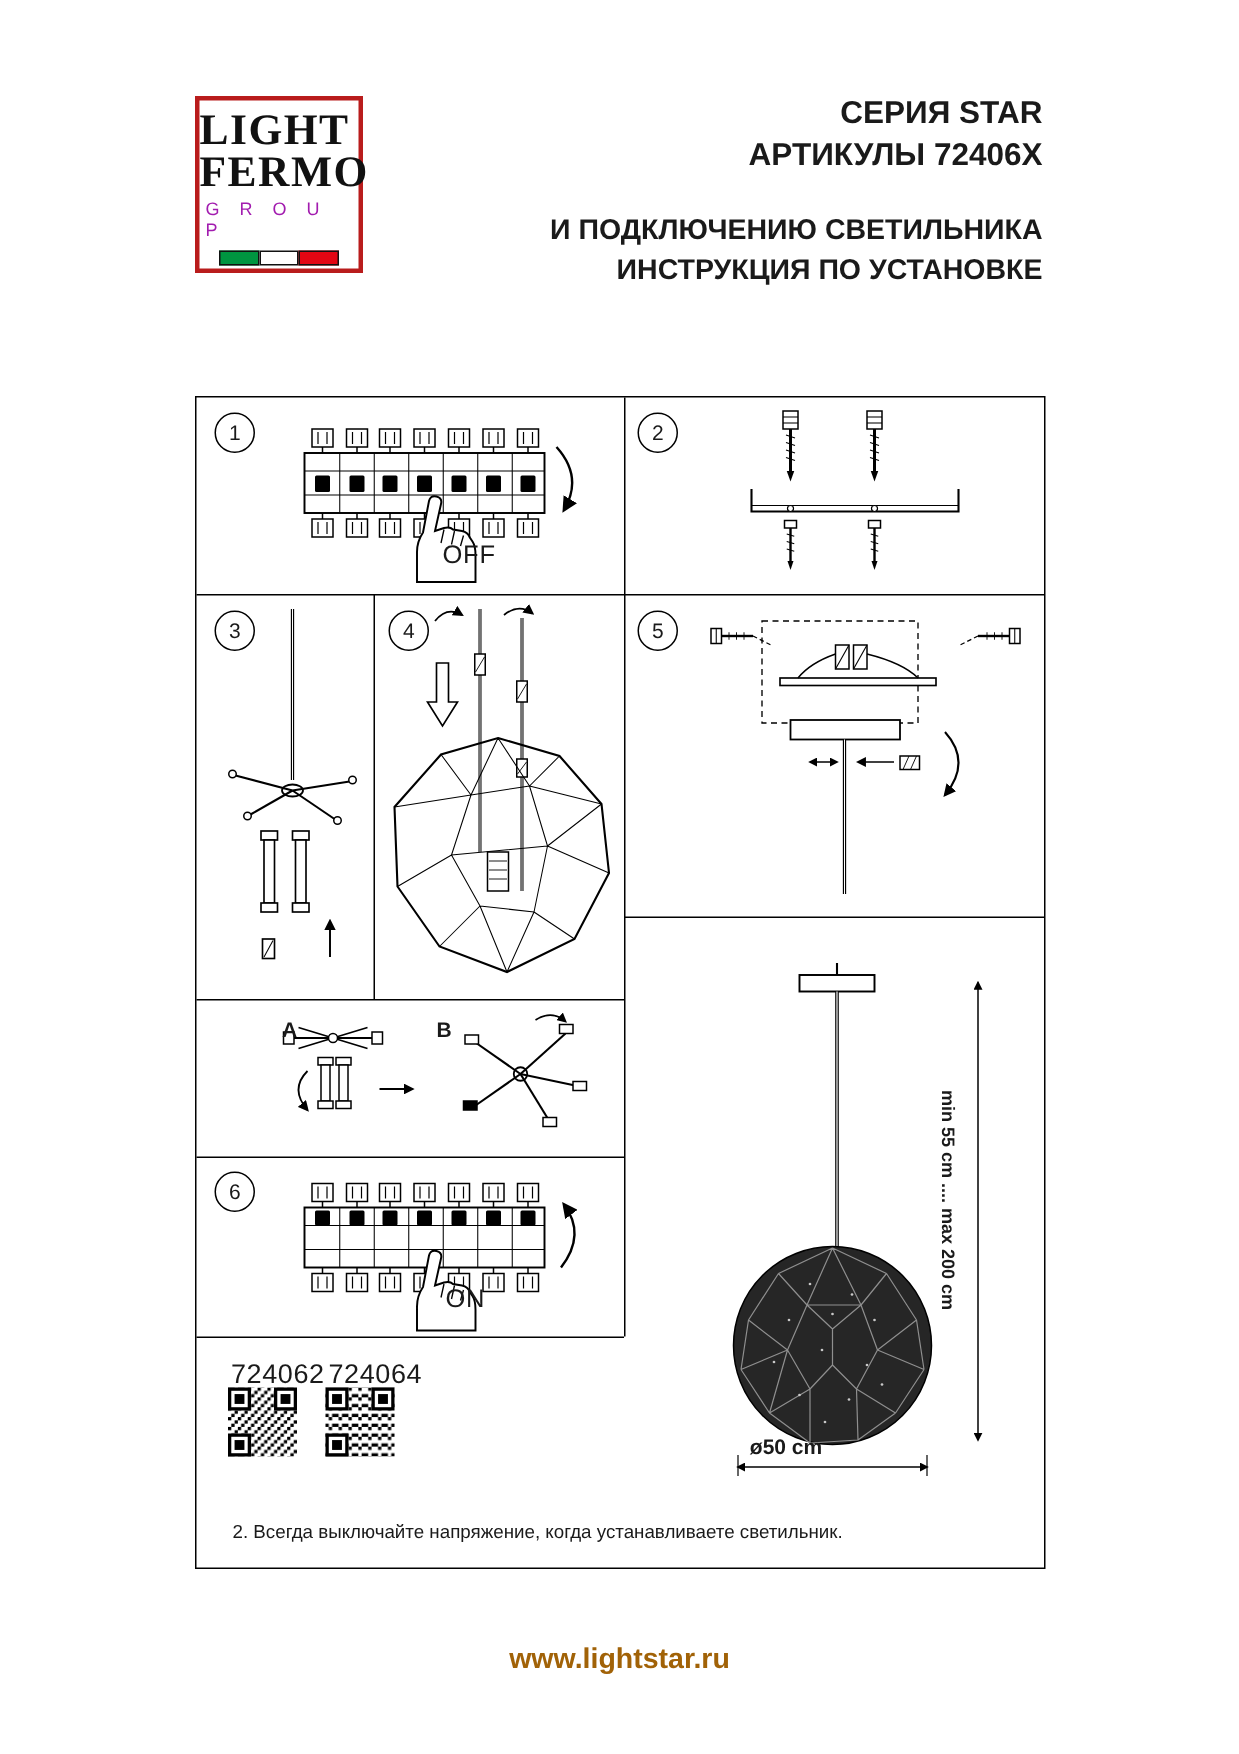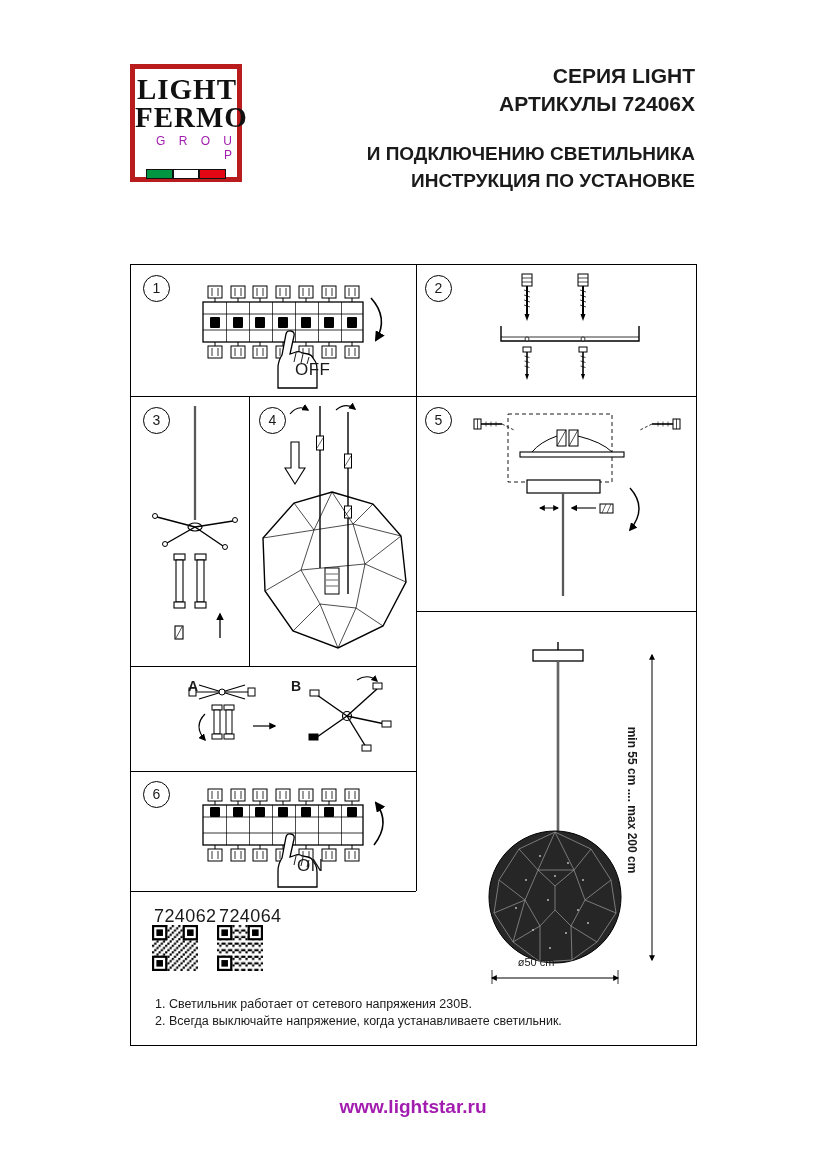--- a/index.html
+++ b/index.html
@@ -7,8 +7,8 @@
         font-family:"Liberation Sans",sans-serif;color:#1a1a1a;}
   .ln{position:absolute;background:#000;}
   
-  .logo{position:absolute;left:130px;top:64px;width:112px;height:118px;border:5px solid #b91c1c;
-        box-sizing:border-box;text-align:right;padding-top:6px;}
+  .logo{position:absolute;left:130px;top:64px;width:112px;height:118px;border:3px solid #b91c1c;
+        box-sizing:border-box;text-align:left;padding-top:6px;}
   .logo-big{font-family:"Liberation Serif",serif;font-weight:700;font-size:29px;line-height:28px;
         letter-spacing:1px;color:#111;}
   .logo-group{font-size:12px;letter-spacing:5px;margin-top:3px;margin-left:4px;color:#a21caf;}

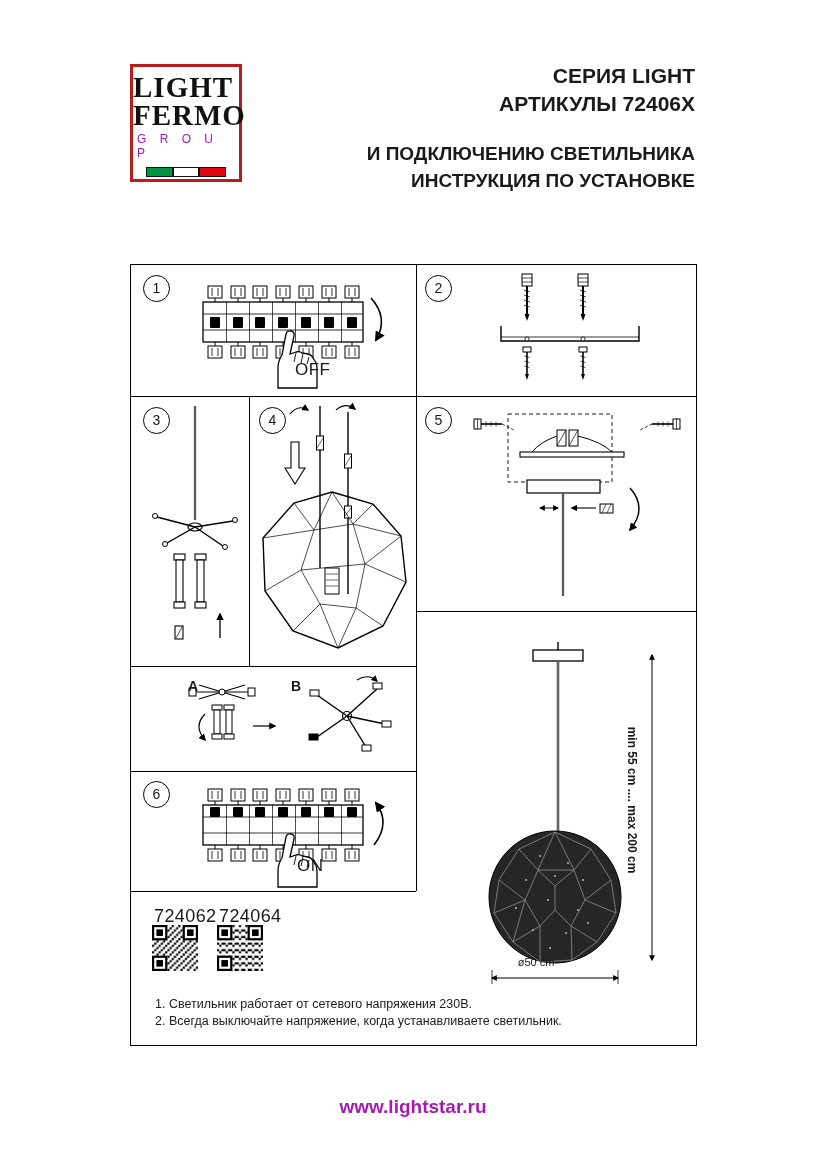--- a/index.html
+++ b/index.html
@@ -53,7 +53,7 @@
   </div>
 
   <div class="header">
-    <div class="hdr-series">СЕРИЯ LIGHT</div>
+    <div class="hdr-series">СЕРИЯ STAR</div>
     <div class="hdr-series">АРТИКУЛЫ 72406X</div>
     <div class="hdr-gap"></div>
     <div class="hdr-title">И ПОДКЛЮЧЕНИЮ СВЕТИЛЬНИКА</div>

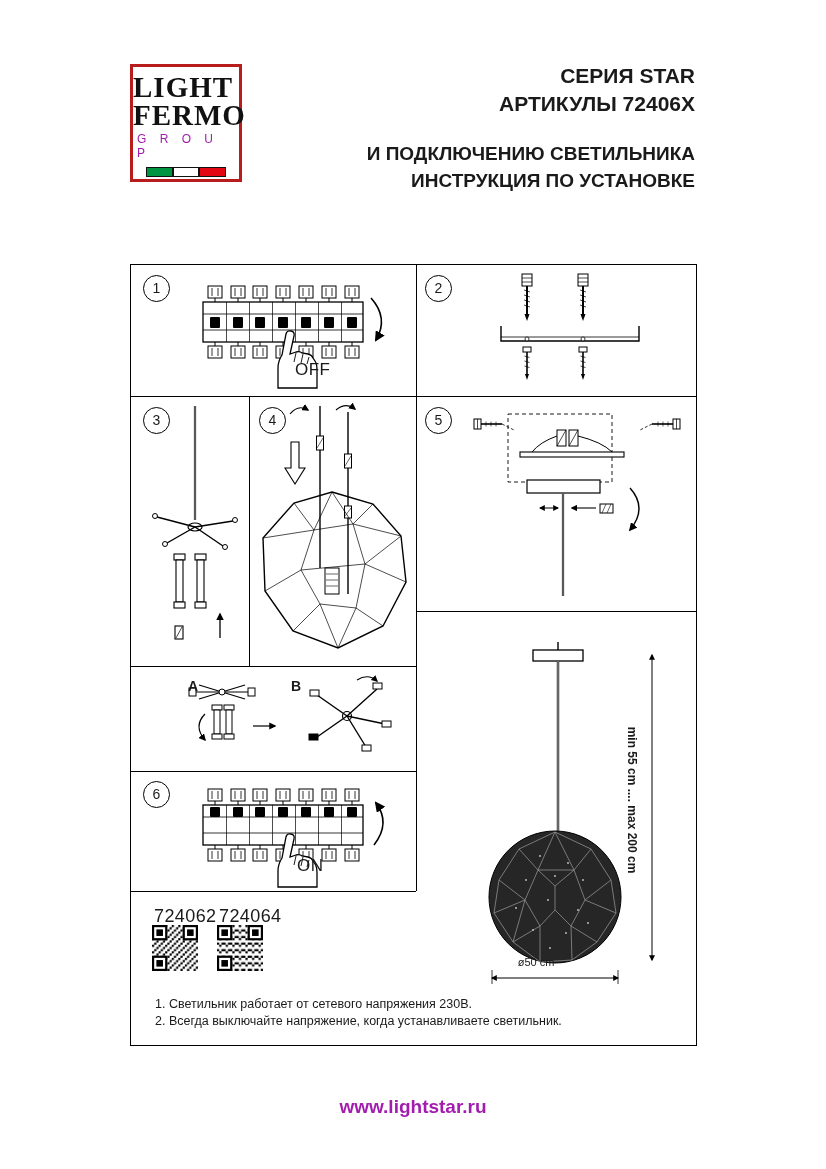--- a/index.html
+++ b/index.html
@@ -32,7 +32,7 @@
   .note{position:absolute;left:155px;font-size:12.5px;line-height:17px;}
   .dim-rot{position:absolute;left:552px;top:793px;width:160px;text-align:center;font-size:12px;
         font-weight:700;transform:rotate(90deg);}
-  .dim-dia{position:absolute;left:496px;top:956px;width:80px;text-align:center;font-size:11px;font-weight:400;}
+  .dim-dia{position:absolute;left:484px;top:956px;width:80px;text-align:center;font-size:14px;font-weight:700;}
   .footer{position:absolute;left:0;top:1096px;width:100%;text-align:center;font-size:19px;font-weight:700;color:#a21caf;}
   svg{position:absolute;overflow:visible;}
 </style>

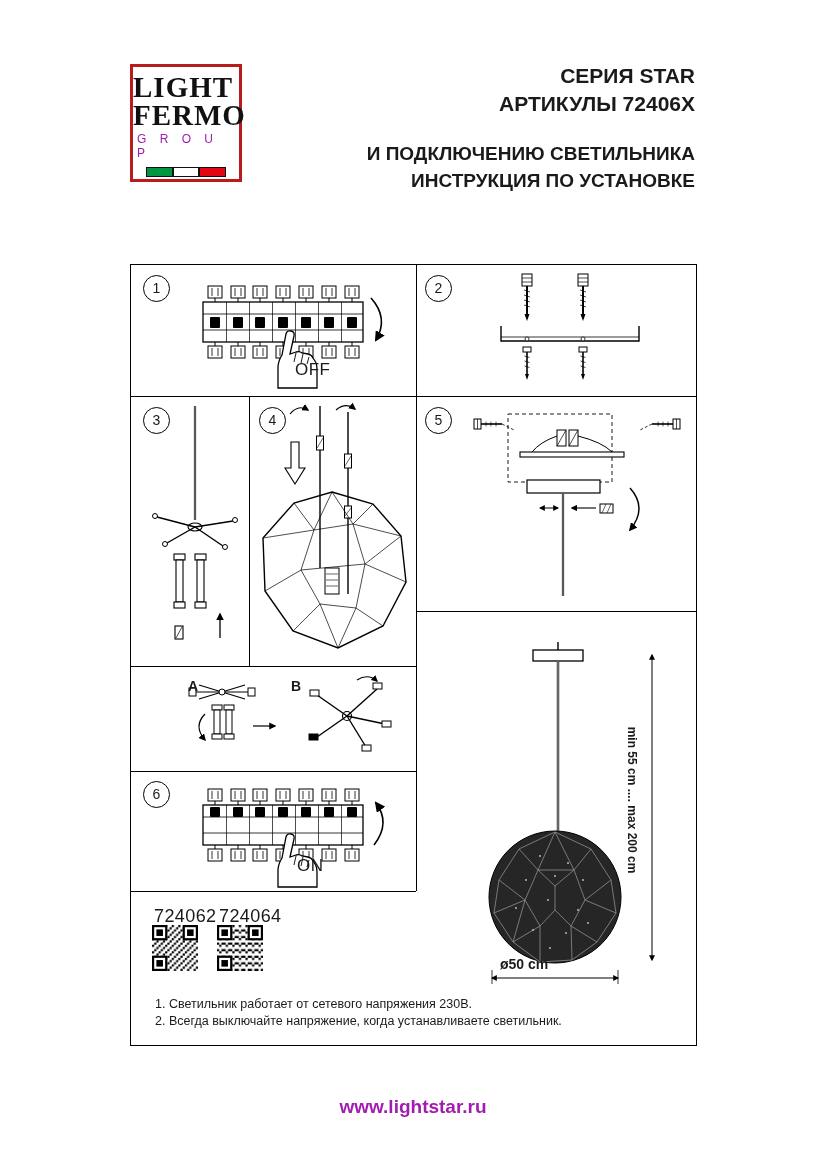--- a/index.html
+++ b/index.html
@@ -461,7 +461,6 @@
   <div class="dim-rot">min 55 cm .... max 200 cm</div>
   <div class="dim-dia">ø50 cm</div>
 
-  <div class="note" style="top:996px;">1. Светильник работает от сетевого напряжения 230В.</div>
   <div class="note" style="top:1013px;">2. Всегда выключайте напряжение, когда устанавливаете светильник.</div>
 
   <div class="footer">www.lightstar.ru</div>

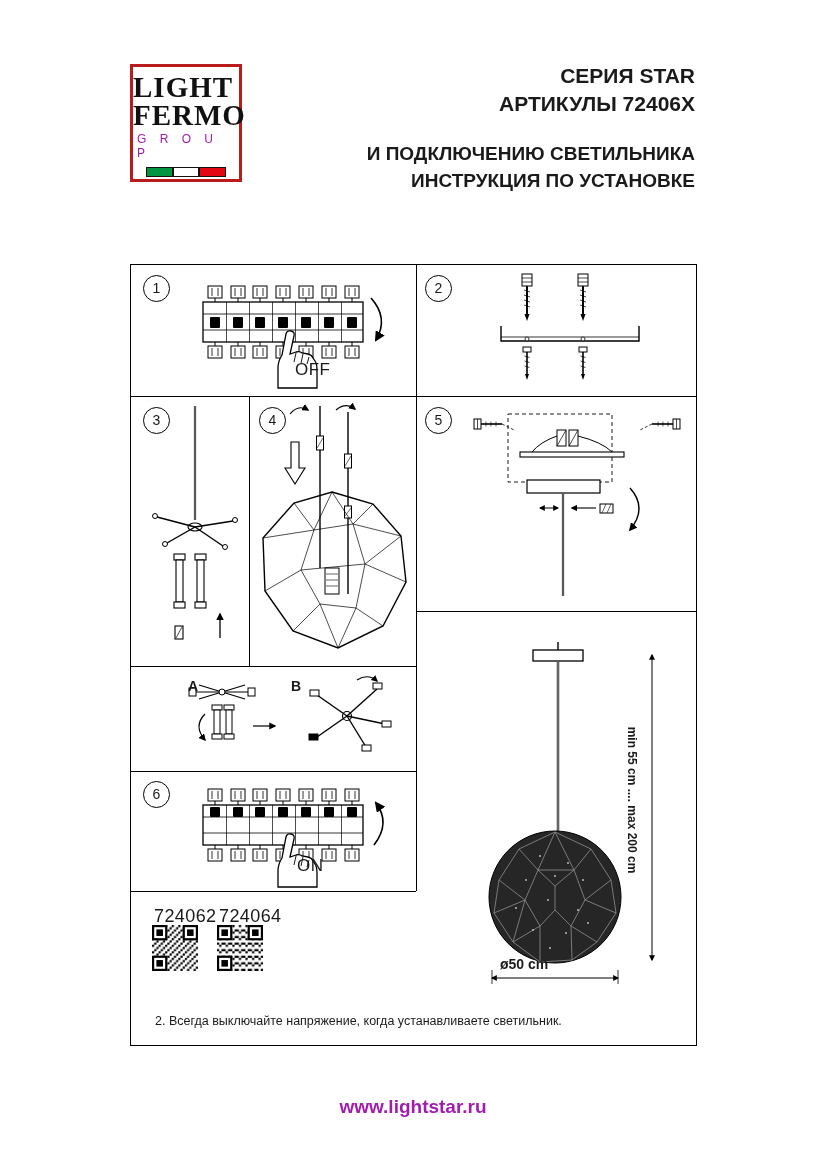--- a/index.html
+++ b/index.html
@@ -33,7 +33,7 @@
   .dim-rot{position:absolute;left:552px;top:793px;width:160px;text-align:center;font-size:12px;
         font-weight:700;transform:rotate(90deg);}
   .dim-dia{position:absolute;left:484px;top:956px;width:80px;text-align:center;font-size:14px;font-weight:700;}
-  .footer{position:absolute;left:0;top:1096px;width:100%;text-align:center;font-size:19px;font-weight:700;color:#a21caf;}
+  .footer{position:absolute;left:0;top:1096px;width:100%;text-align:center;font-size:19px;font-weight:700;color:#a16207;}
   svg{position:absolute;overflow:visible;}
 </style>
 </head>

